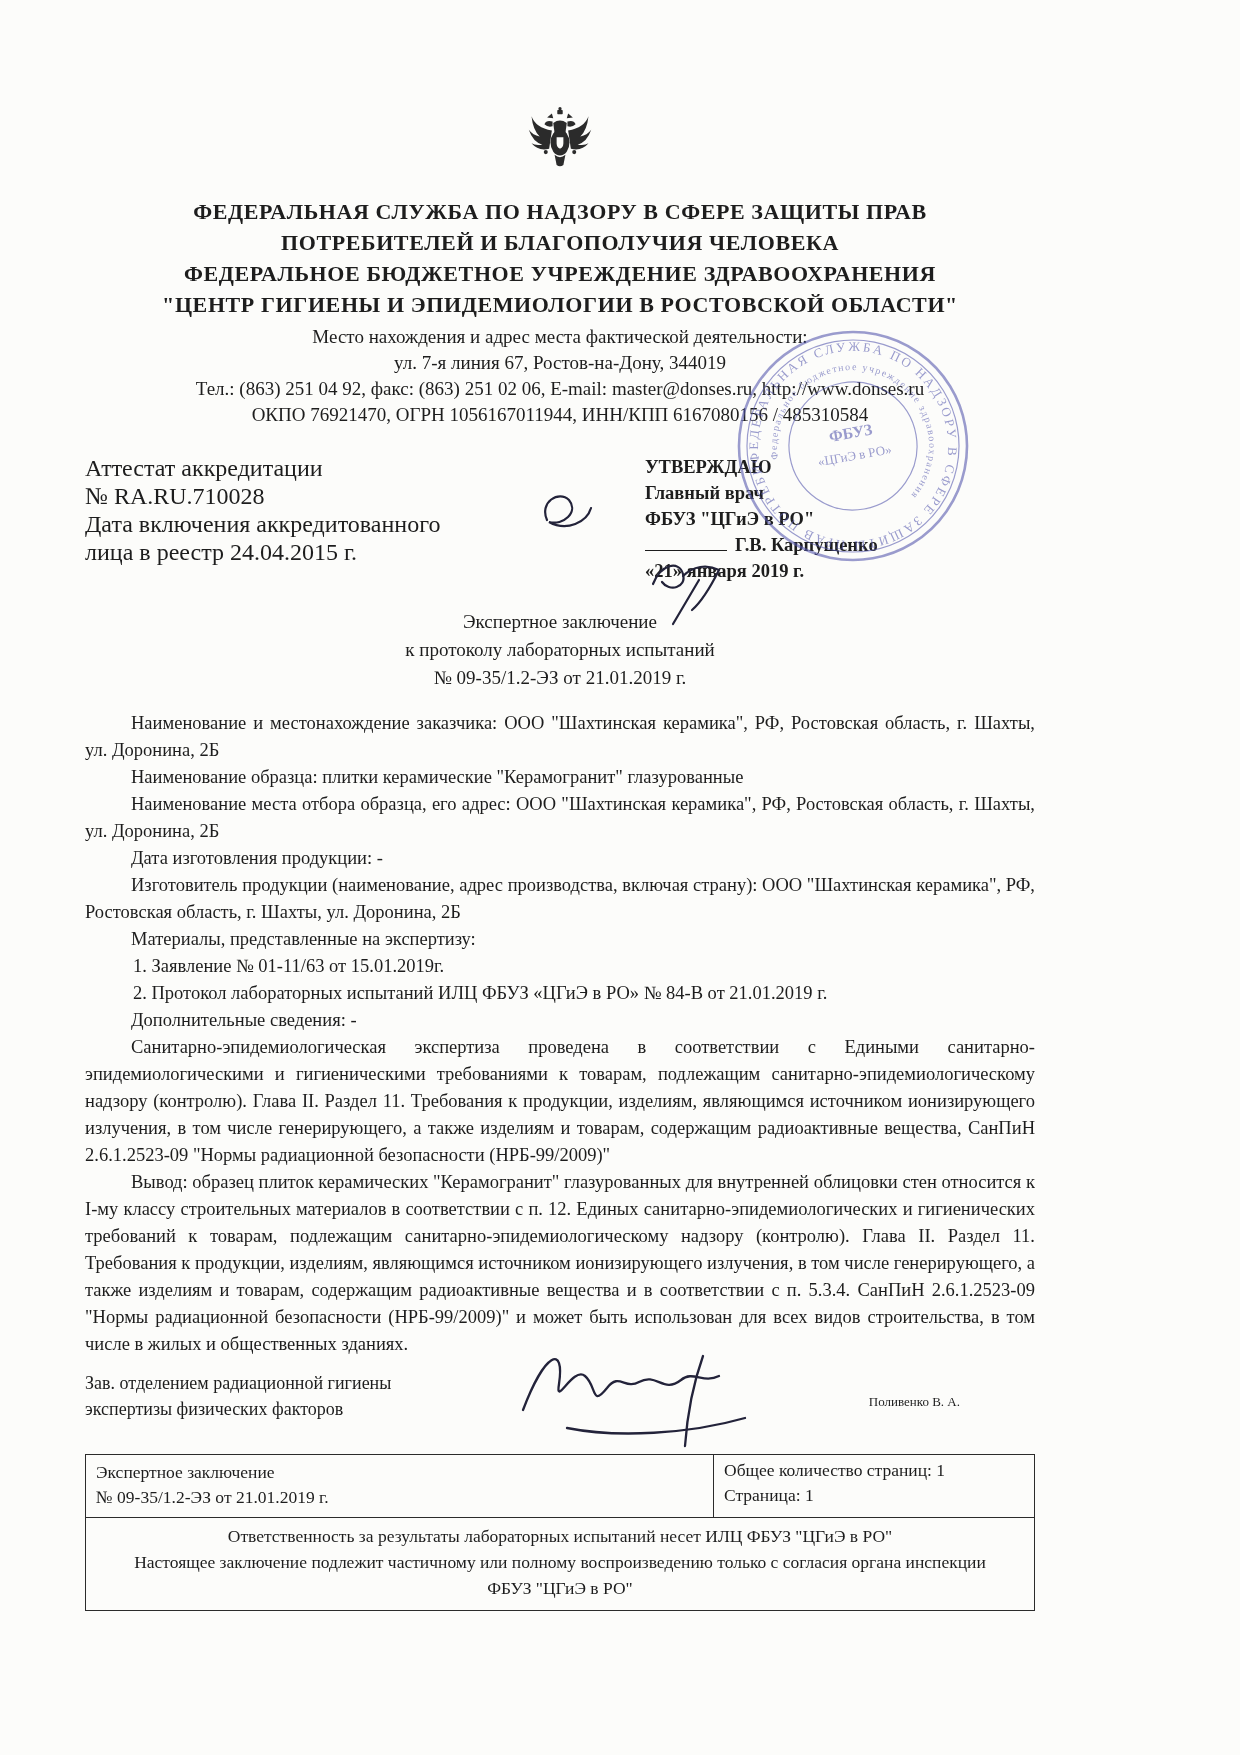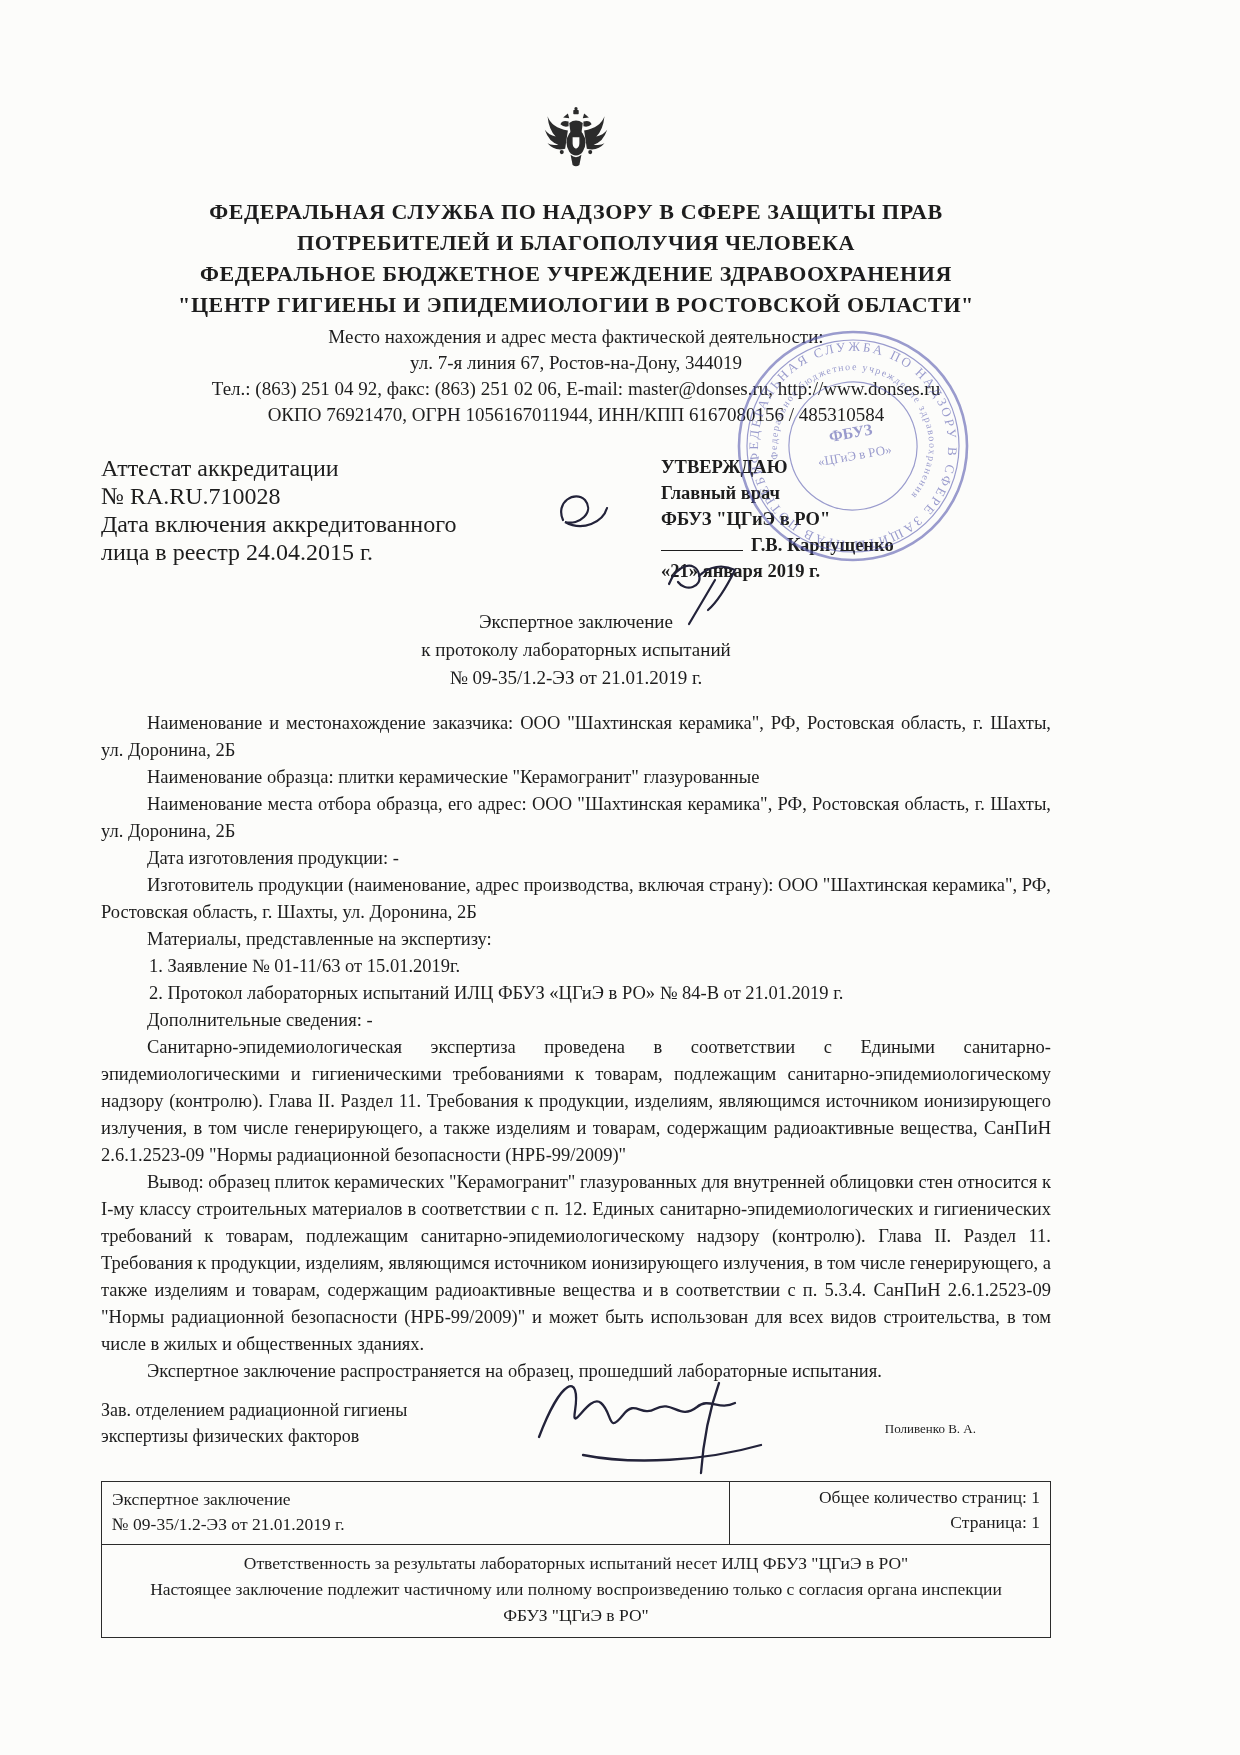--- a/index.html
+++ b/index.html
@@ -12,7 +12,7 @@
     color:#1d1d1d;
     overflow:hidden;
   }
-  .content { position:absolute; left:101px; top:0; width:950px; }
+  .content { position:absolute; left:85px; top:0; width:950px; }
 
   
   .emblem { display:block; margin:106px auto 10px; width:70px; height:80px; }

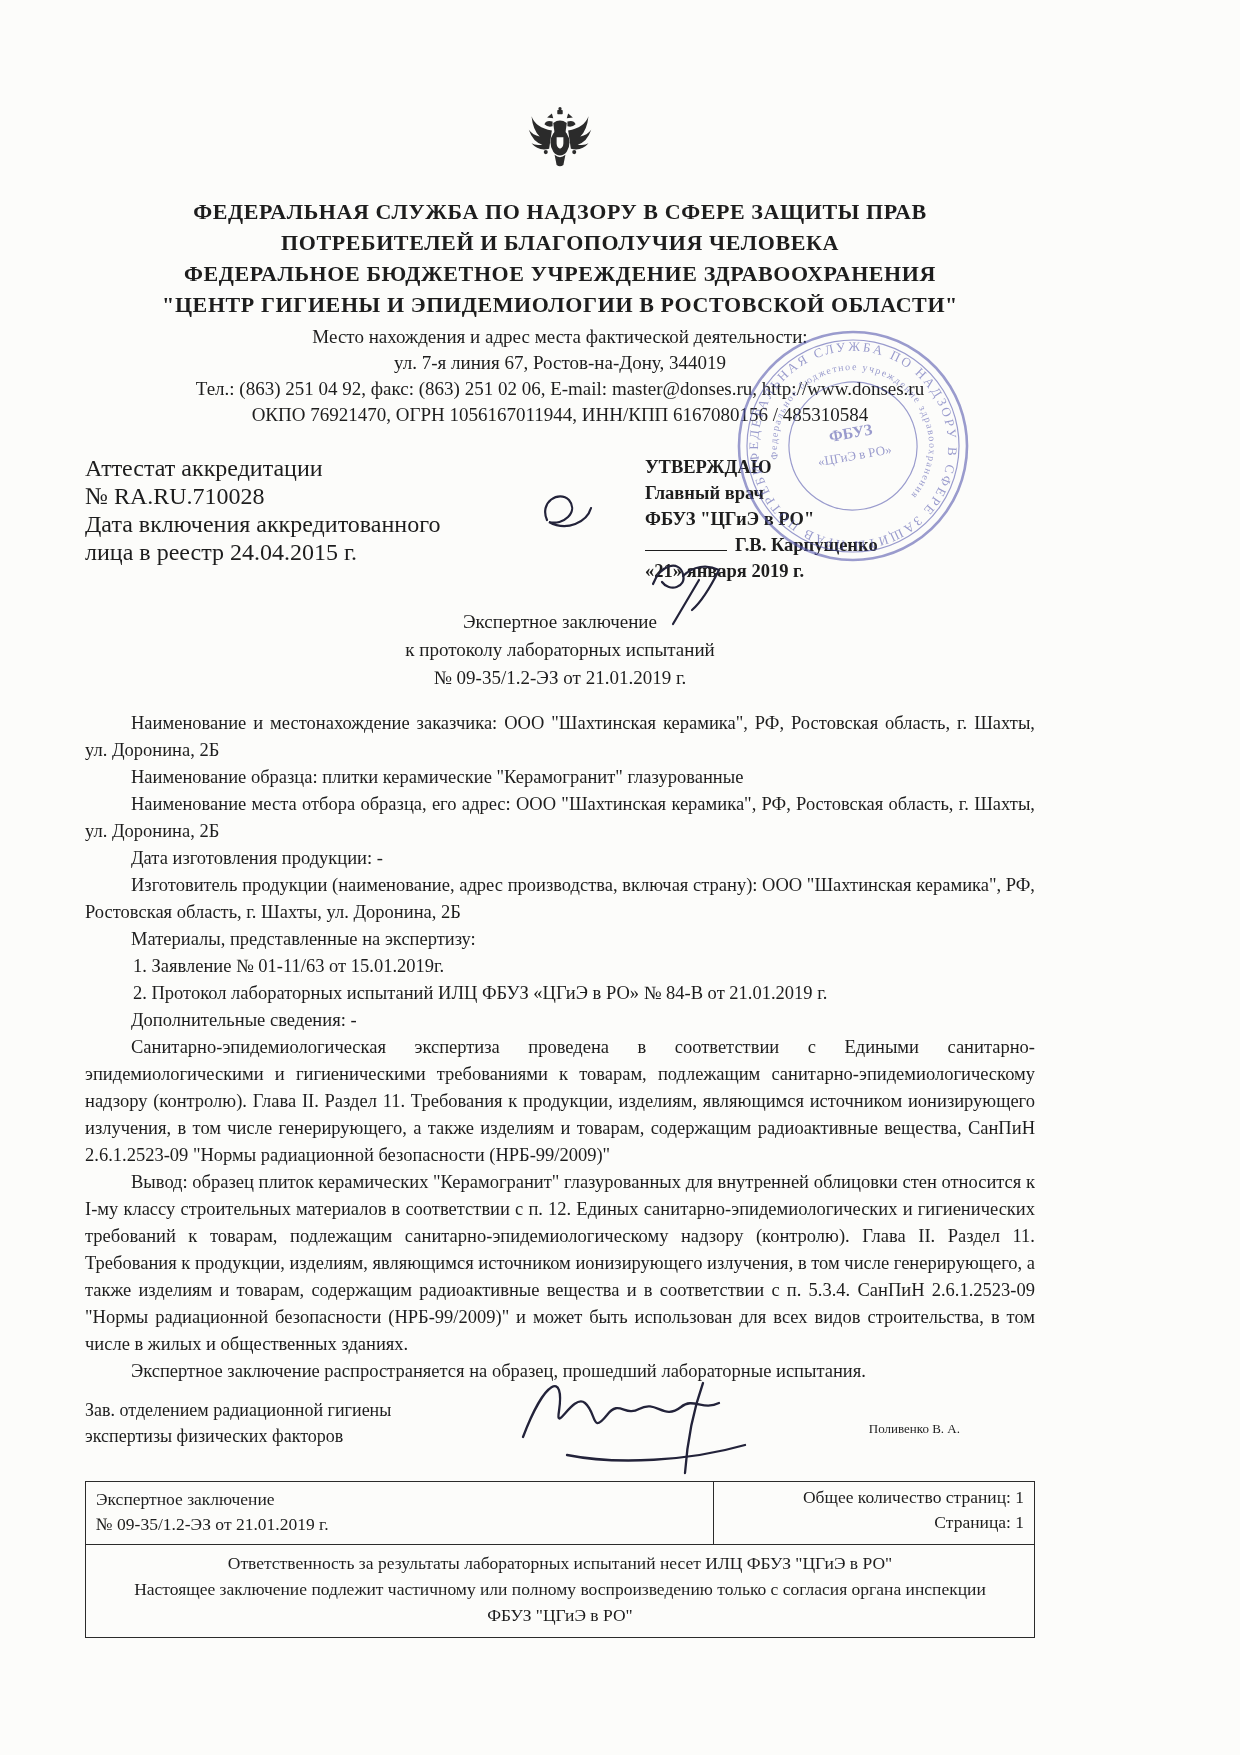--- a/index.html
+++ b/index.html
@@ -137,7 +137,6 @@
       <p>Дополнительные сведения: -</p>
       <p>Санитарно-эпидемиологическая экспертиза проведена в соответствии с Едиными санитарно-эпидемиологическими и гигиеническими требованиями к товарам, подлежащим санитарно-эпидемиологическому надзору (контролю). Глава II. Раздел 11. Требования к продукции, изделиям, являющимся источником ионизирующего излучения, в том числе генерирующего, а также изделиям и товарам, содержащим радиоактивные вещества, СанПиН 2.6.1.2523-09 "Нормы радиационной безопасности (НРБ-99/2009)"</p>
       <p>Вывод: образец плиток керамических "Керамогранит" глазурованных для внутренней облицовки стен относится к I-му классу строительных материалов в соответствии с п. 12. Единых санитарно-эпидемиологических и гигиенических требований к товарам, подлежащим санитарно-эпидемиологическому надзору (контролю). Глава II. Раздел 11. Требования к продукции, изделиям, являющимся источником ионизирующего излучения, в том числе генерирующего, а также изделиям и товарам, содержащим радиоактивные вещества и в соответствии с п. 5.3.4. СанПиН 2.6.1.2523-09 "Нормы радиационной безопасности (НРБ-99/2009)" и может быть использован для всех видов строительства, в том числе в жилых и общественных зданиях.</p>
-      <p>Экспертное заключение распространяется на образец, прошедший лабораторные испытания.</p>
     </div>
 
     <div class="sign-area">

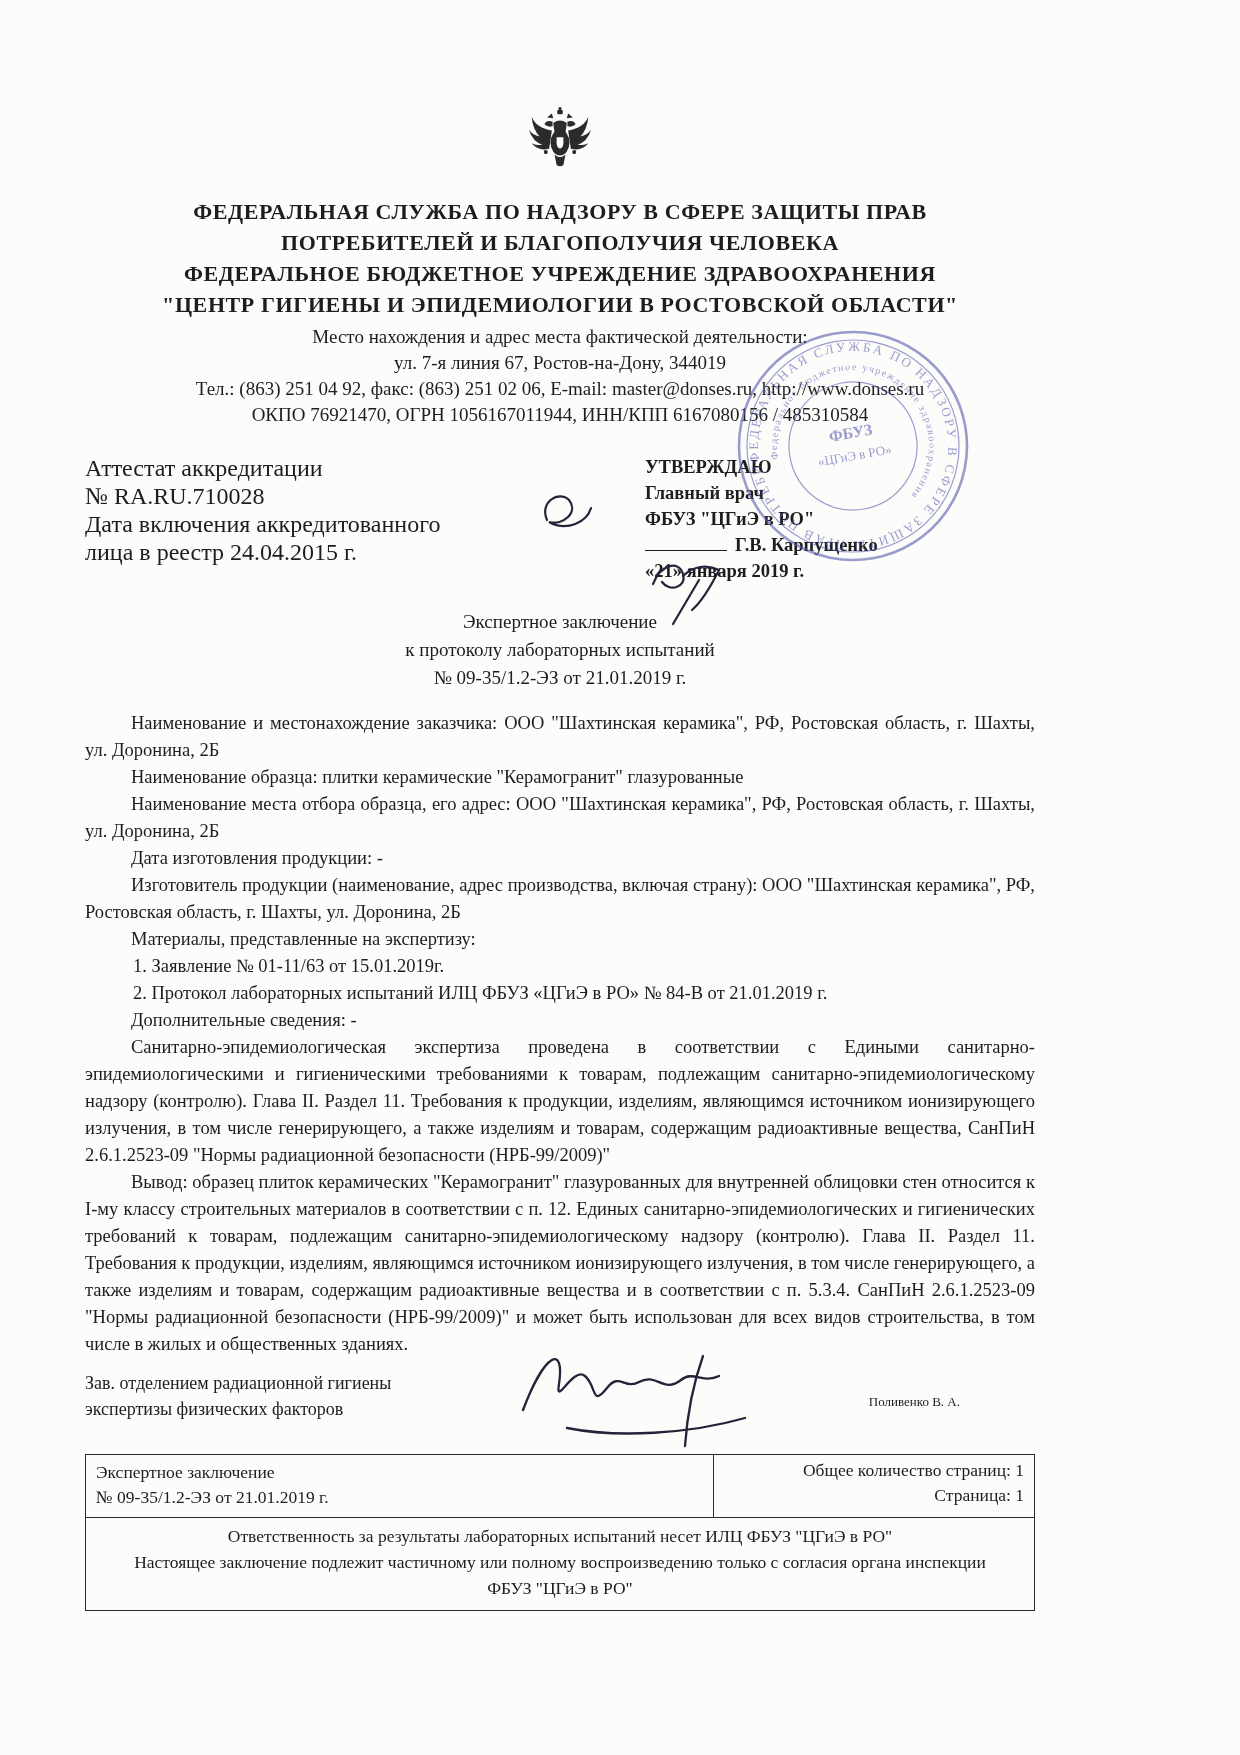--- a/index.html
+++ b/index.html
@@ -46,7 +46,7 @@
   .footer-table { margin-top:4px; border:1.5px solid #2b2b2b; font-size:17.5px; background:transparent; }
   .ft-top { display:flex; border-bottom:1.5px solid #2b2b2b; }
   .ft-left { flex:1; padding:5px 10px 7px; line-height:25px; border-right:1.5px solid #2b2b2b; }
-  .ft-right { width:300px; padding:3px 10px 6px; text-align:right; line-height:25px; }
+  .ft-right { width:300px; padding:3px 10px 6px; text-align:left; line-height:25px; }
   .ft-notes { padding:5px 16px 9px; text-align:center; line-height:26px; }
 
   

